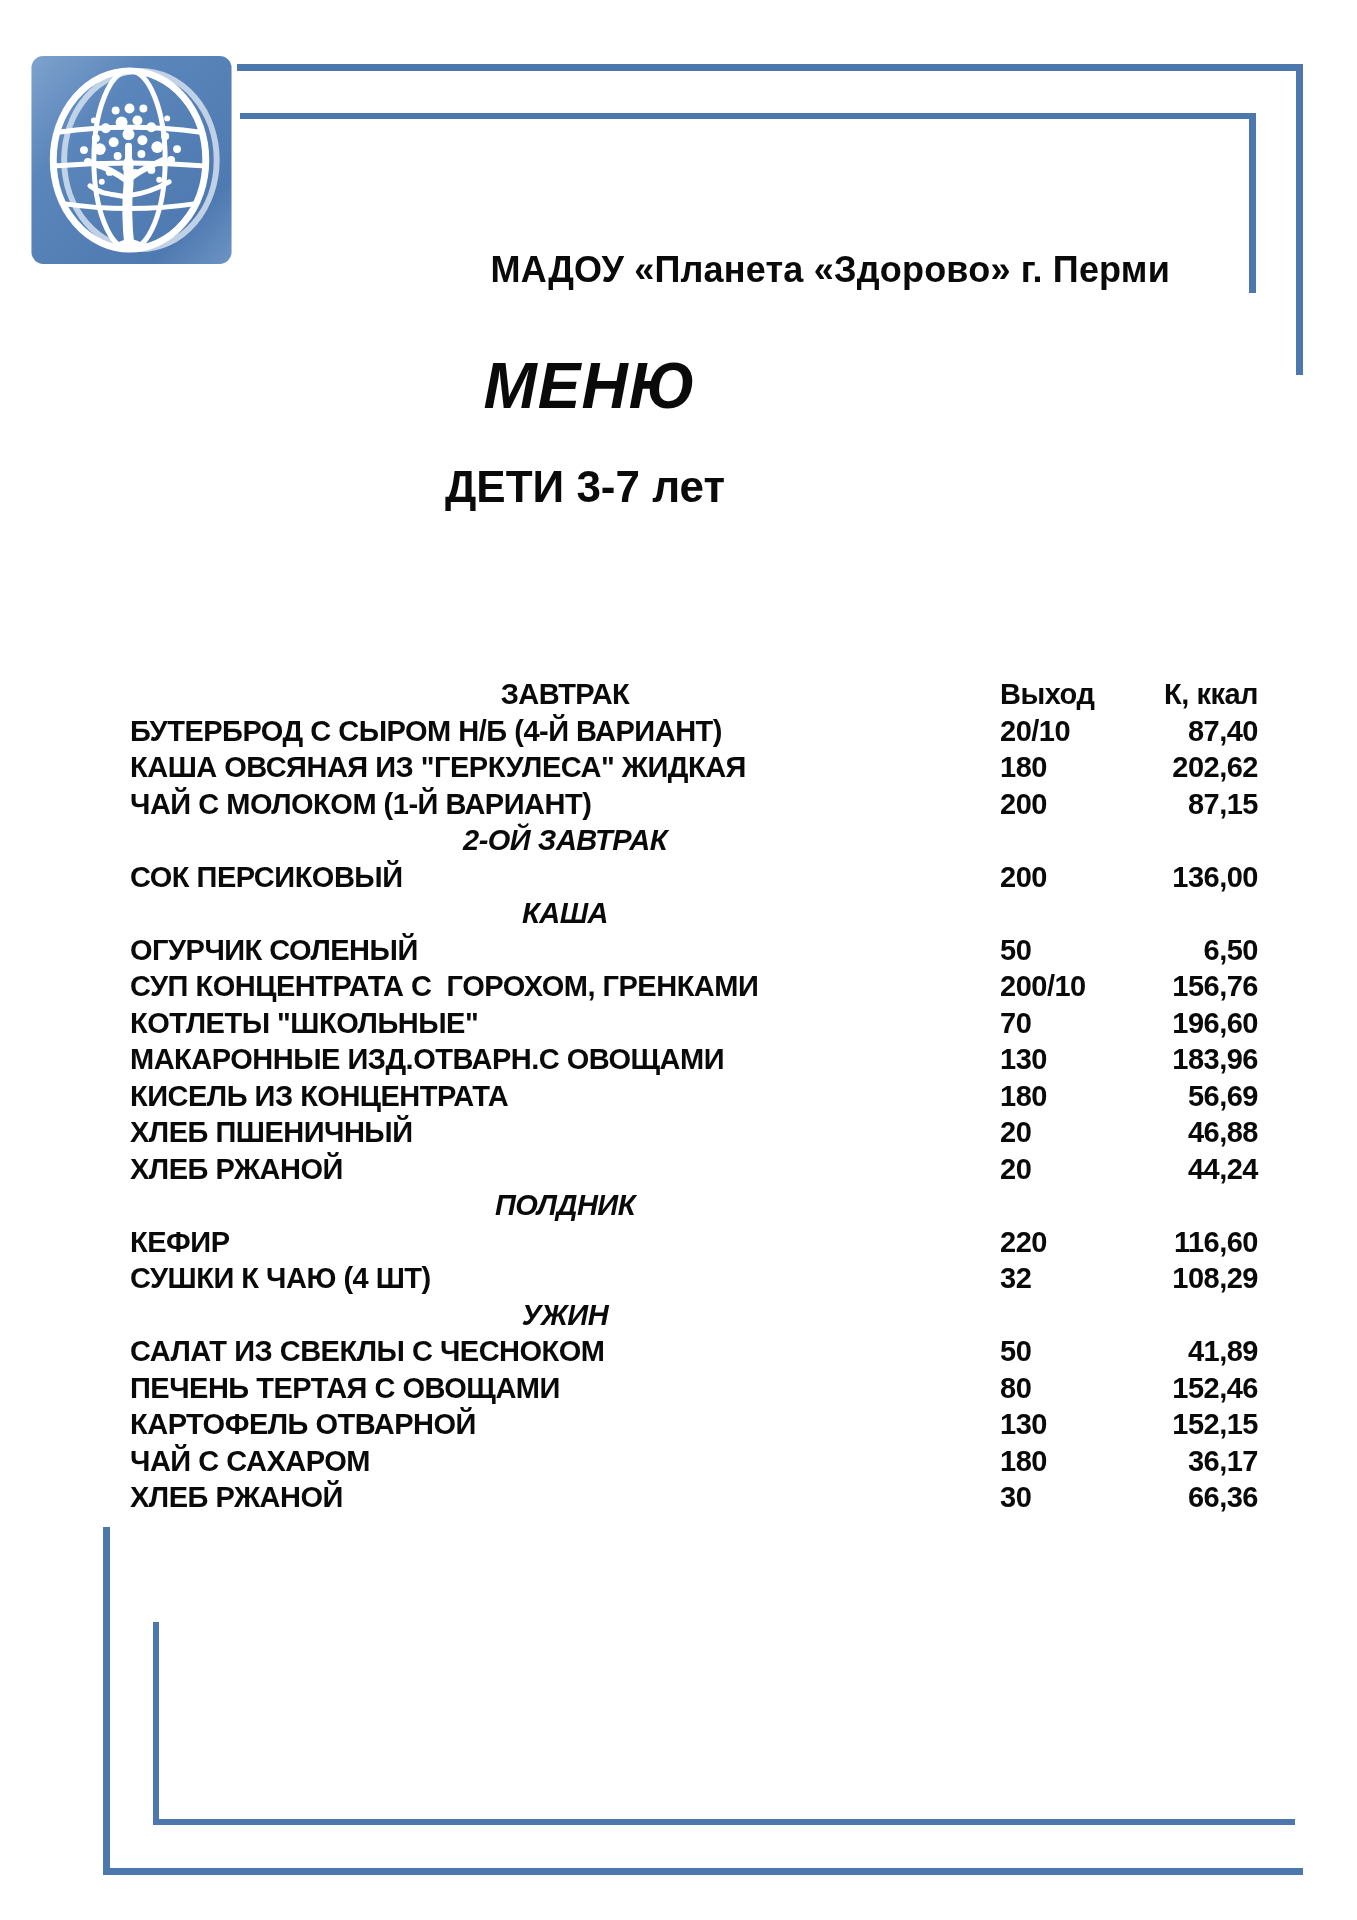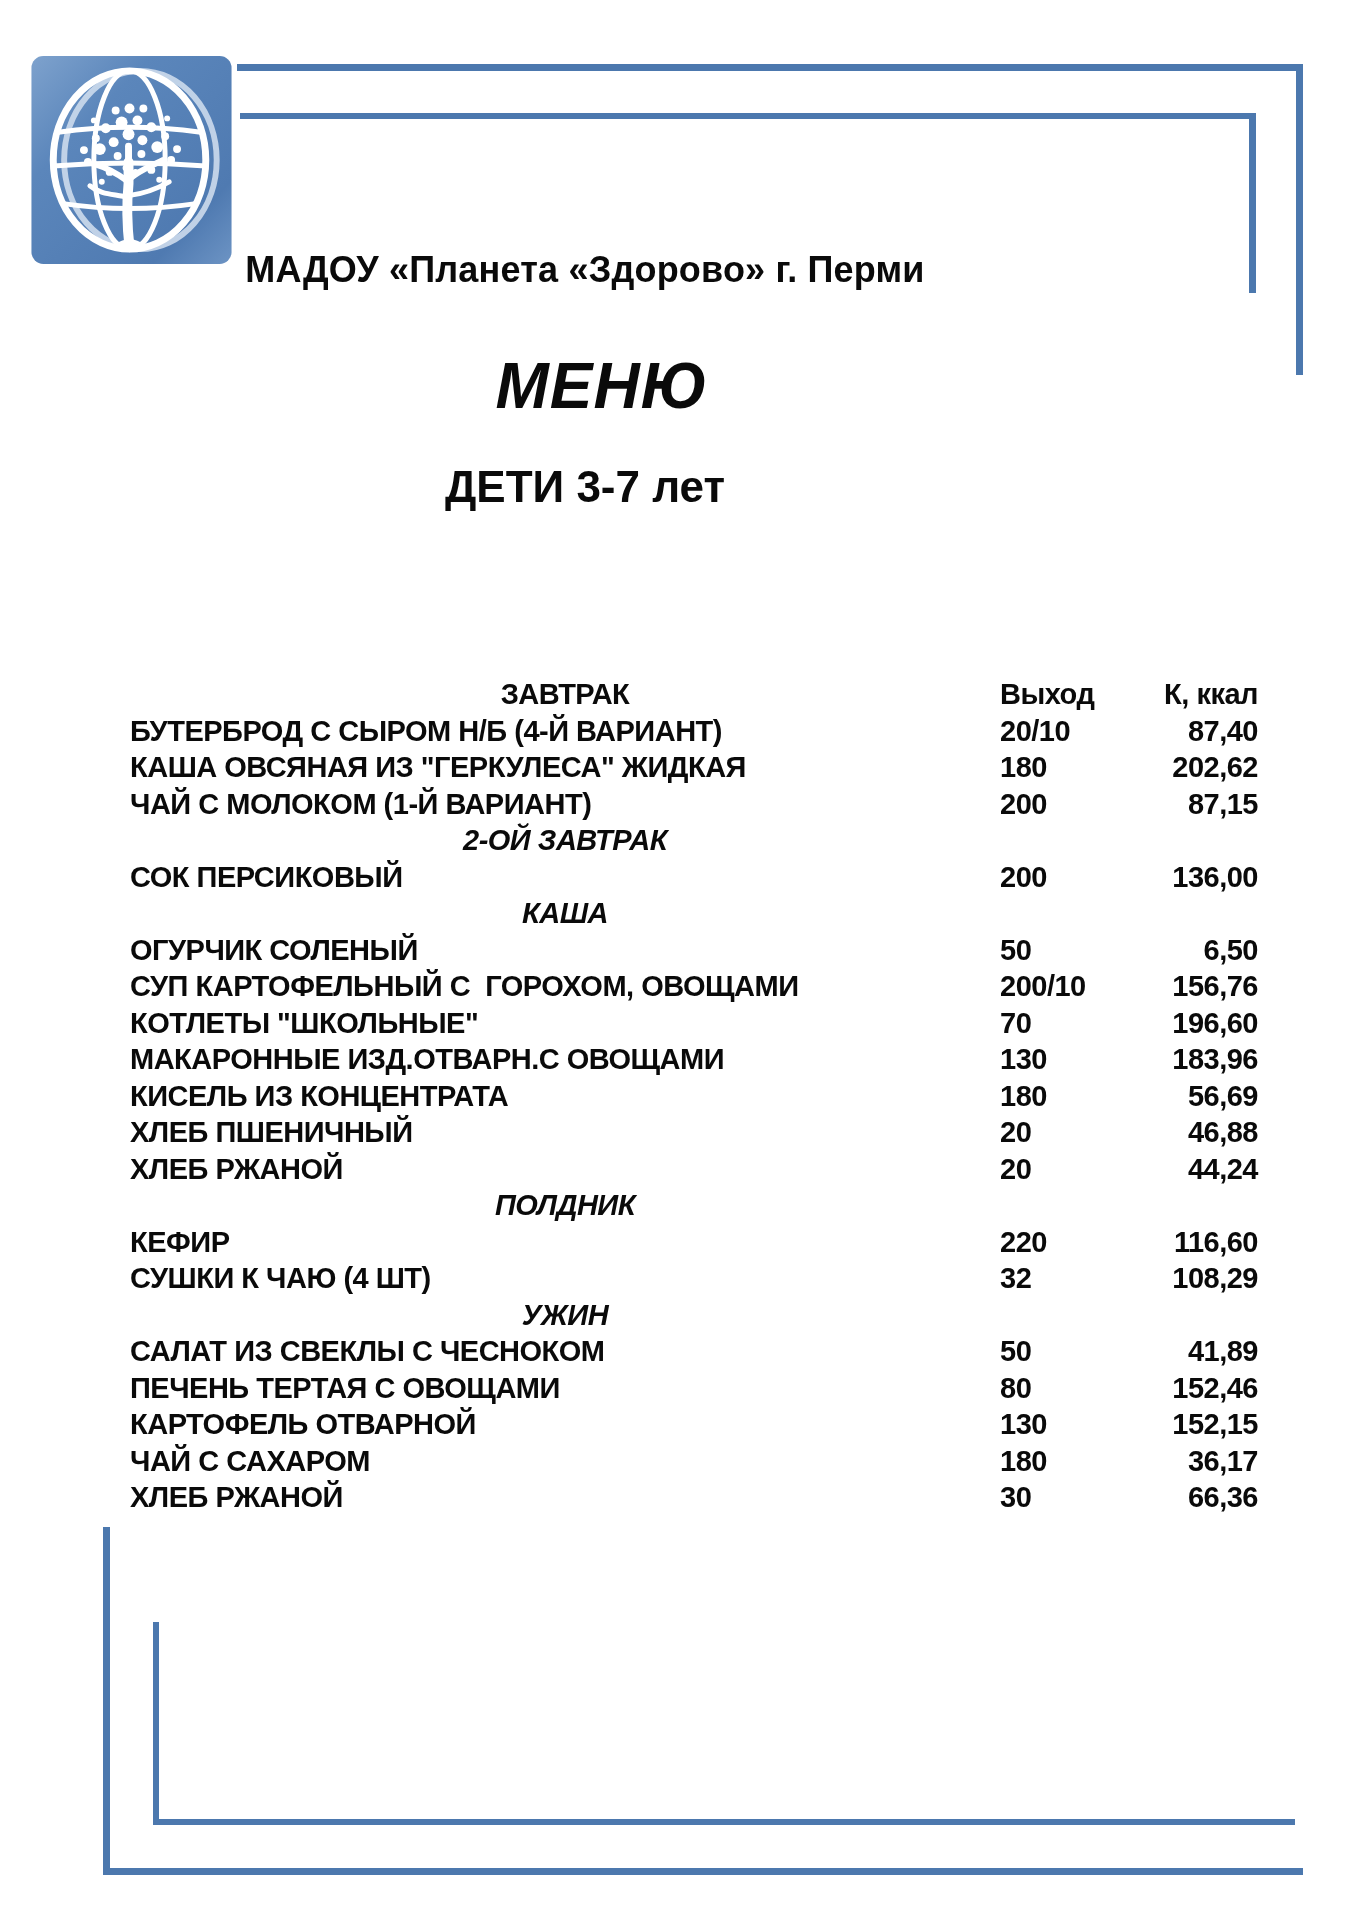--- a/index.html
+++ b/index.html
@@ -19,7 +19,7 @@
   
   .org-title{
     position:absolute;left:0;top:248px;width:1170px;
-    text-align:center;font-size:36px;font-weight:bold;line-height:44px;
+    text-align:right;font-size:36px;font-weight:bold;line-height:44px;
     letter-spacing:0.2px;
   }
   .menu-title{

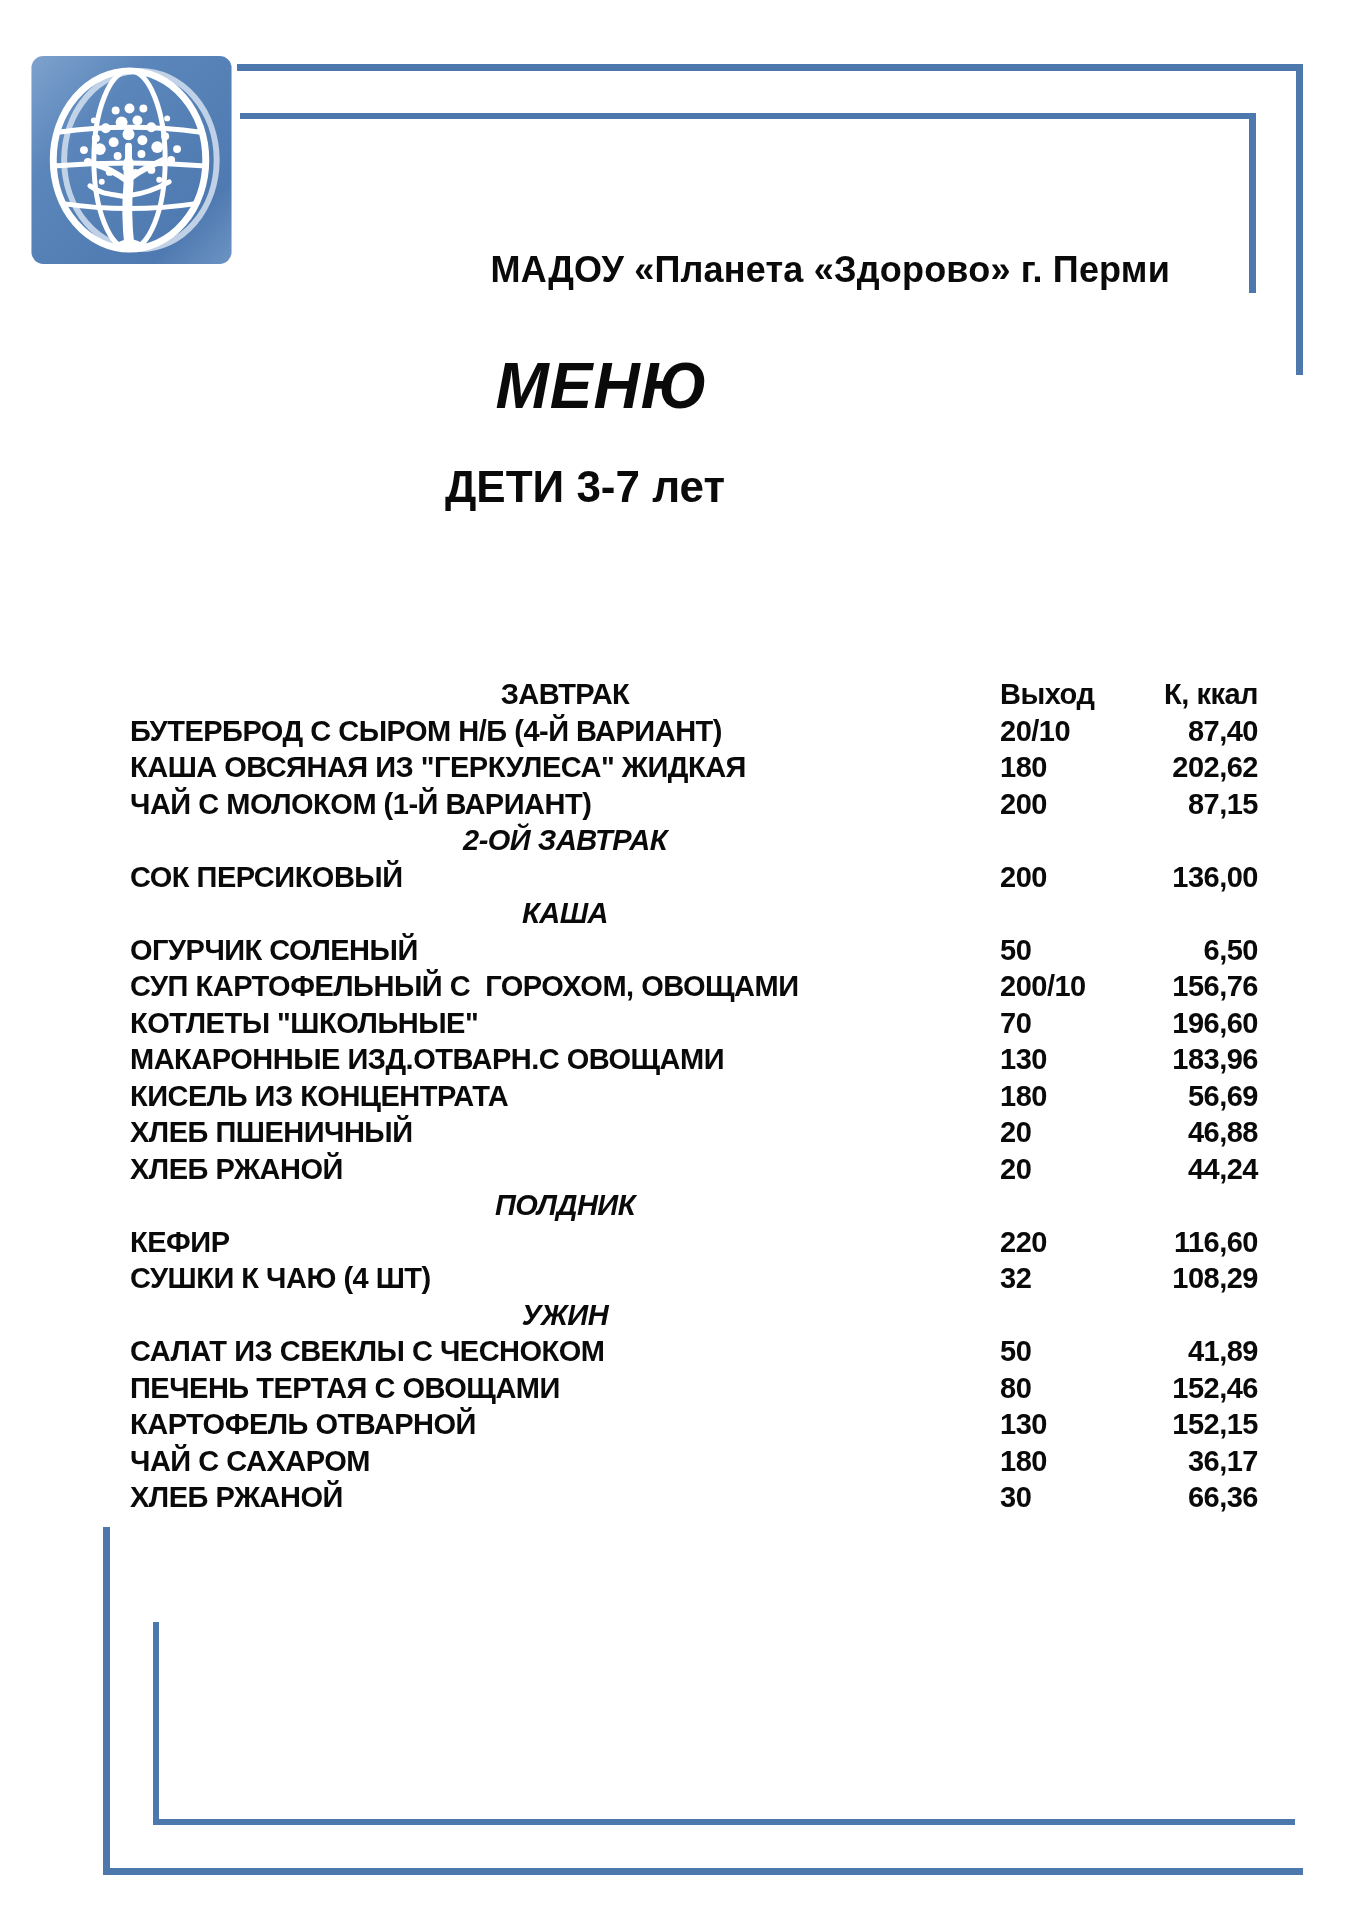--- a/index.html
+++ b/index.html
@@ -23,7 +23,7 @@
     letter-spacing:0.2px;
   }
   .menu-title{
-    position:absolute;left:12px;top:348px;width:1180px;
+    position:absolute;left:0;top:348px;width:1180px;
     text-align:center;font-size:64px;font-weight:bold;font-style:italic;
     line-height:76px;letter-spacing:1px;
   }

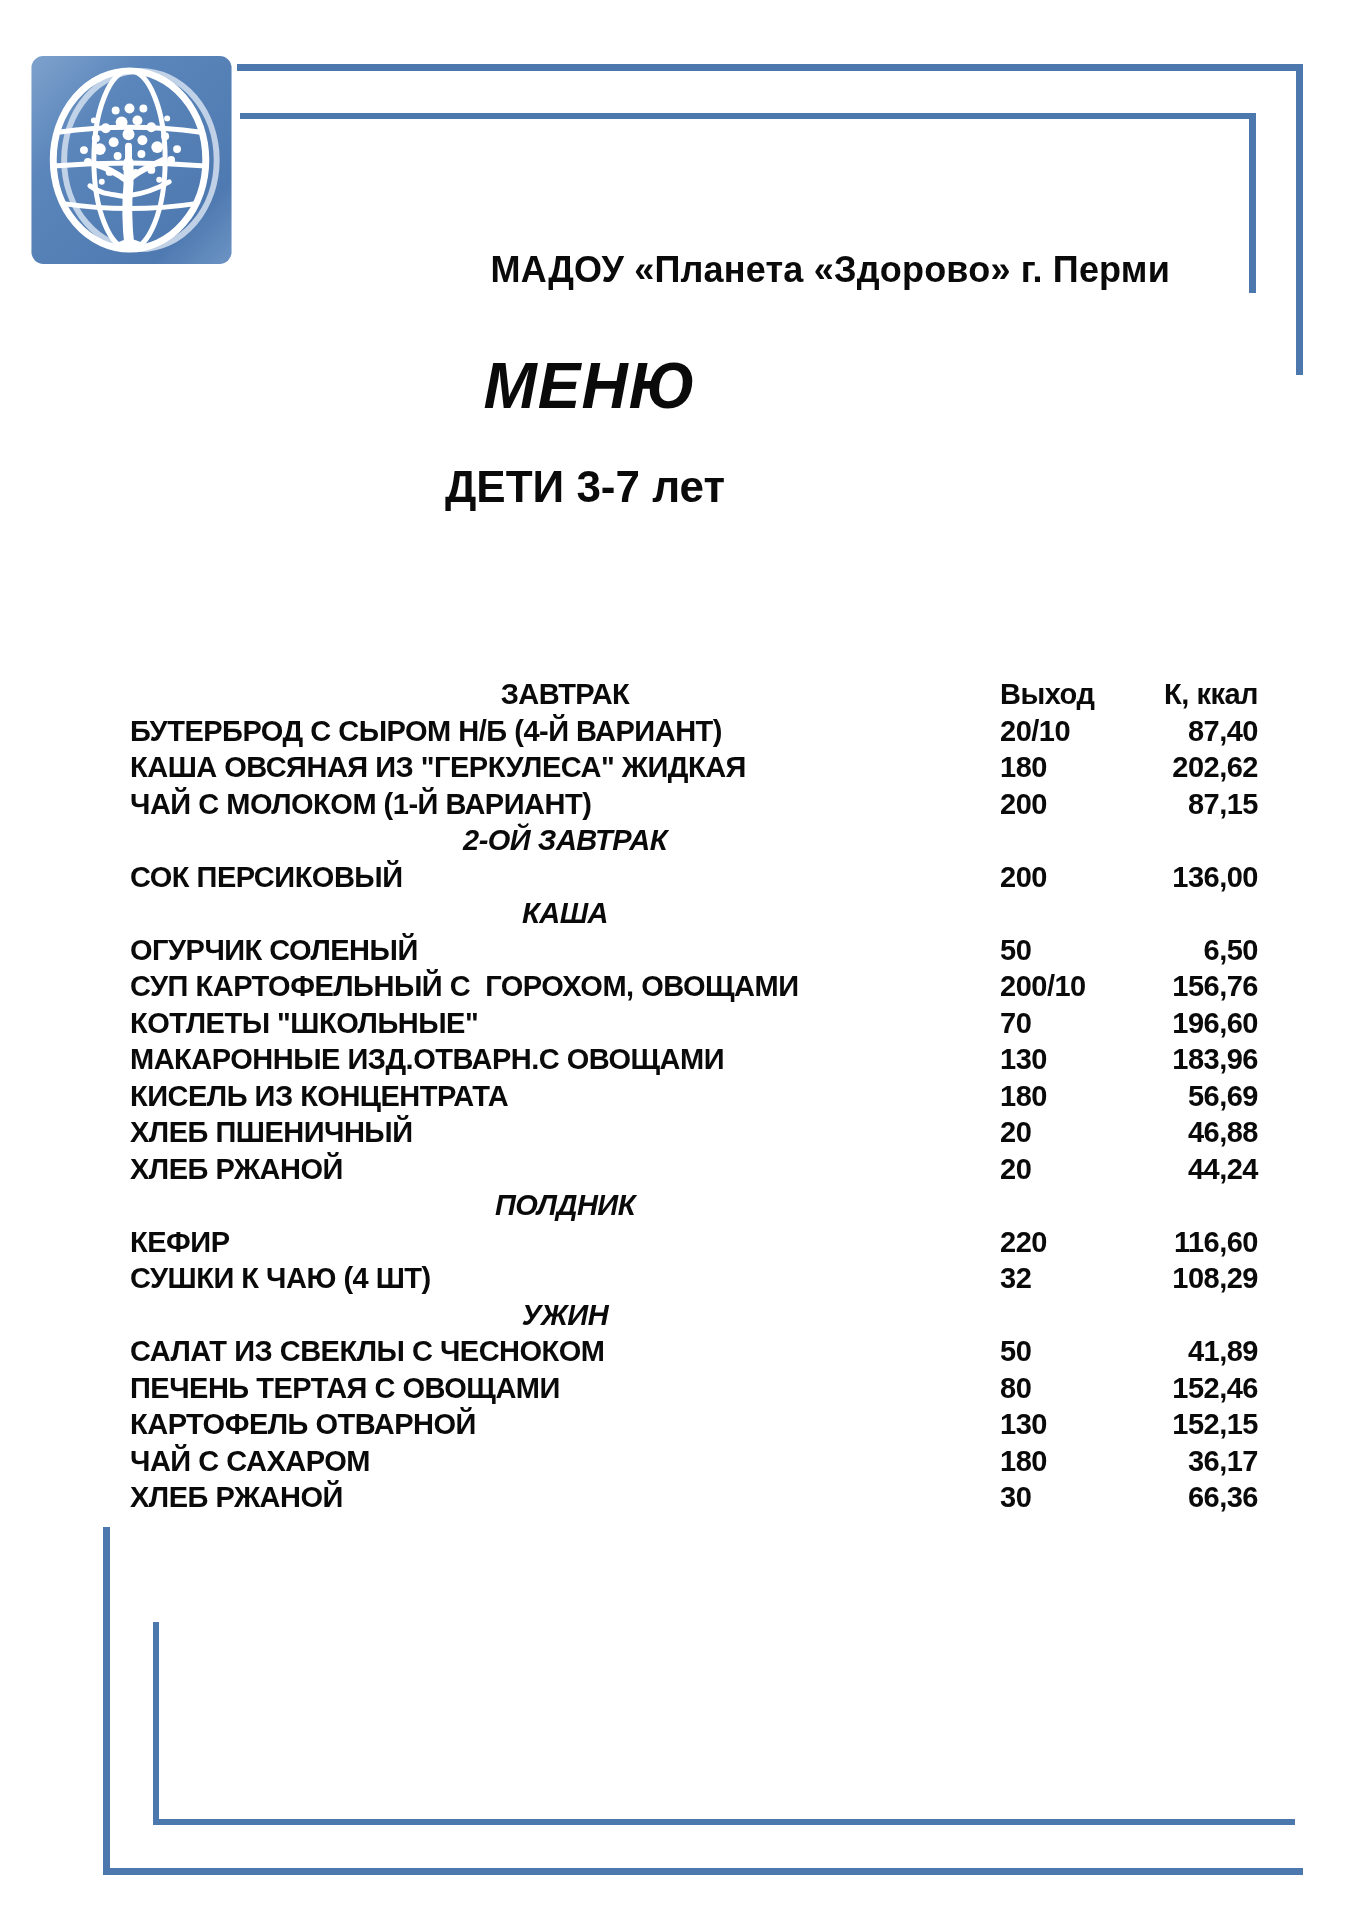--- a/index.html
+++ b/index.html
@@ -177,7 +177,7 @@
           <td class="c-kcal">6,50</td>
         </tr>
         <tr>
-          <td class="c-name">СУП КАРТОФЕЛЬНЫЙ С  ГОРОХОМ, ОВОЩАМИ</td>
+          <td class="c-name">СУП КОНЦЕНТРАТА С  ГОРОХОМ, ГРЕНКАМИ</td>
           <td class="c-out">200/10</td>
           <td class="c-kcal">156,76</td>
         </tr>

